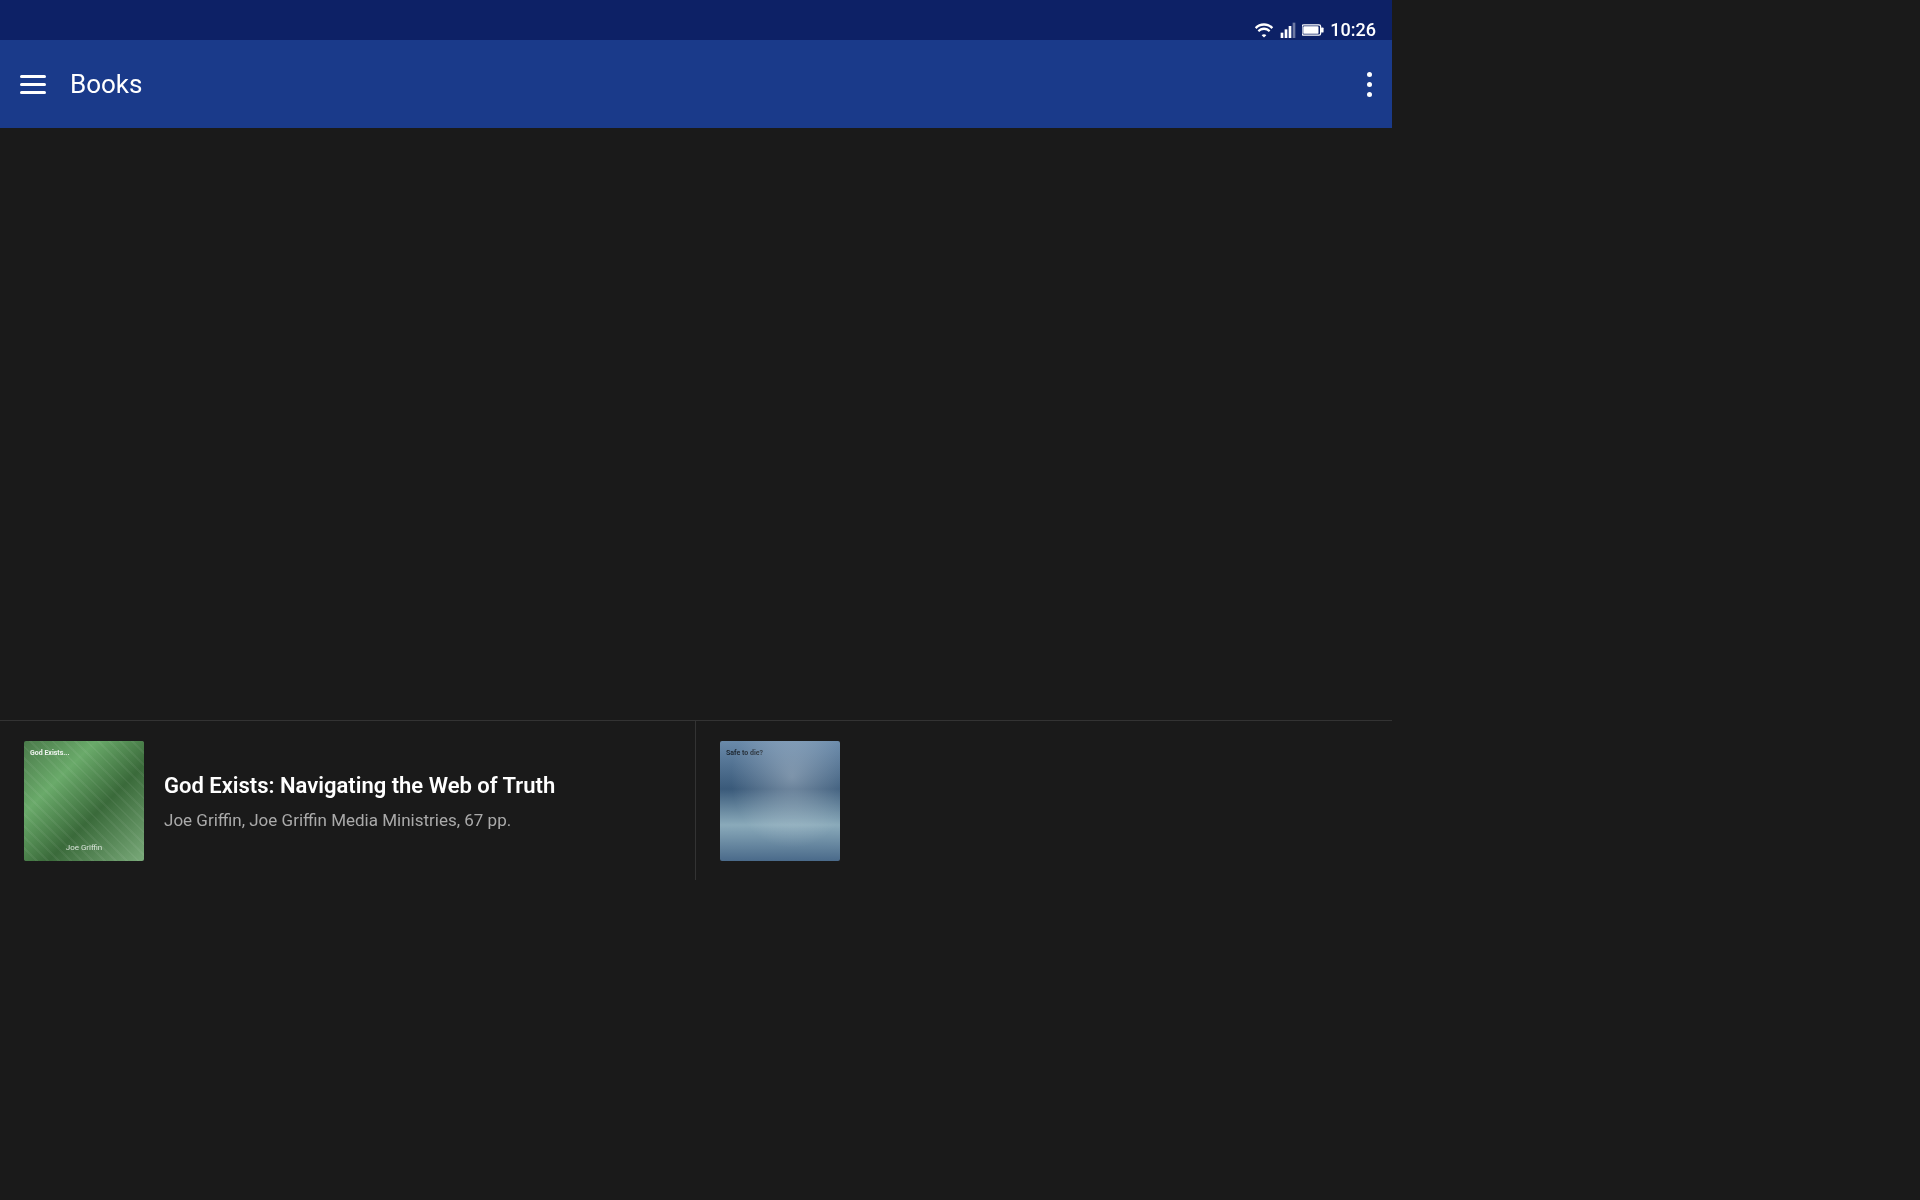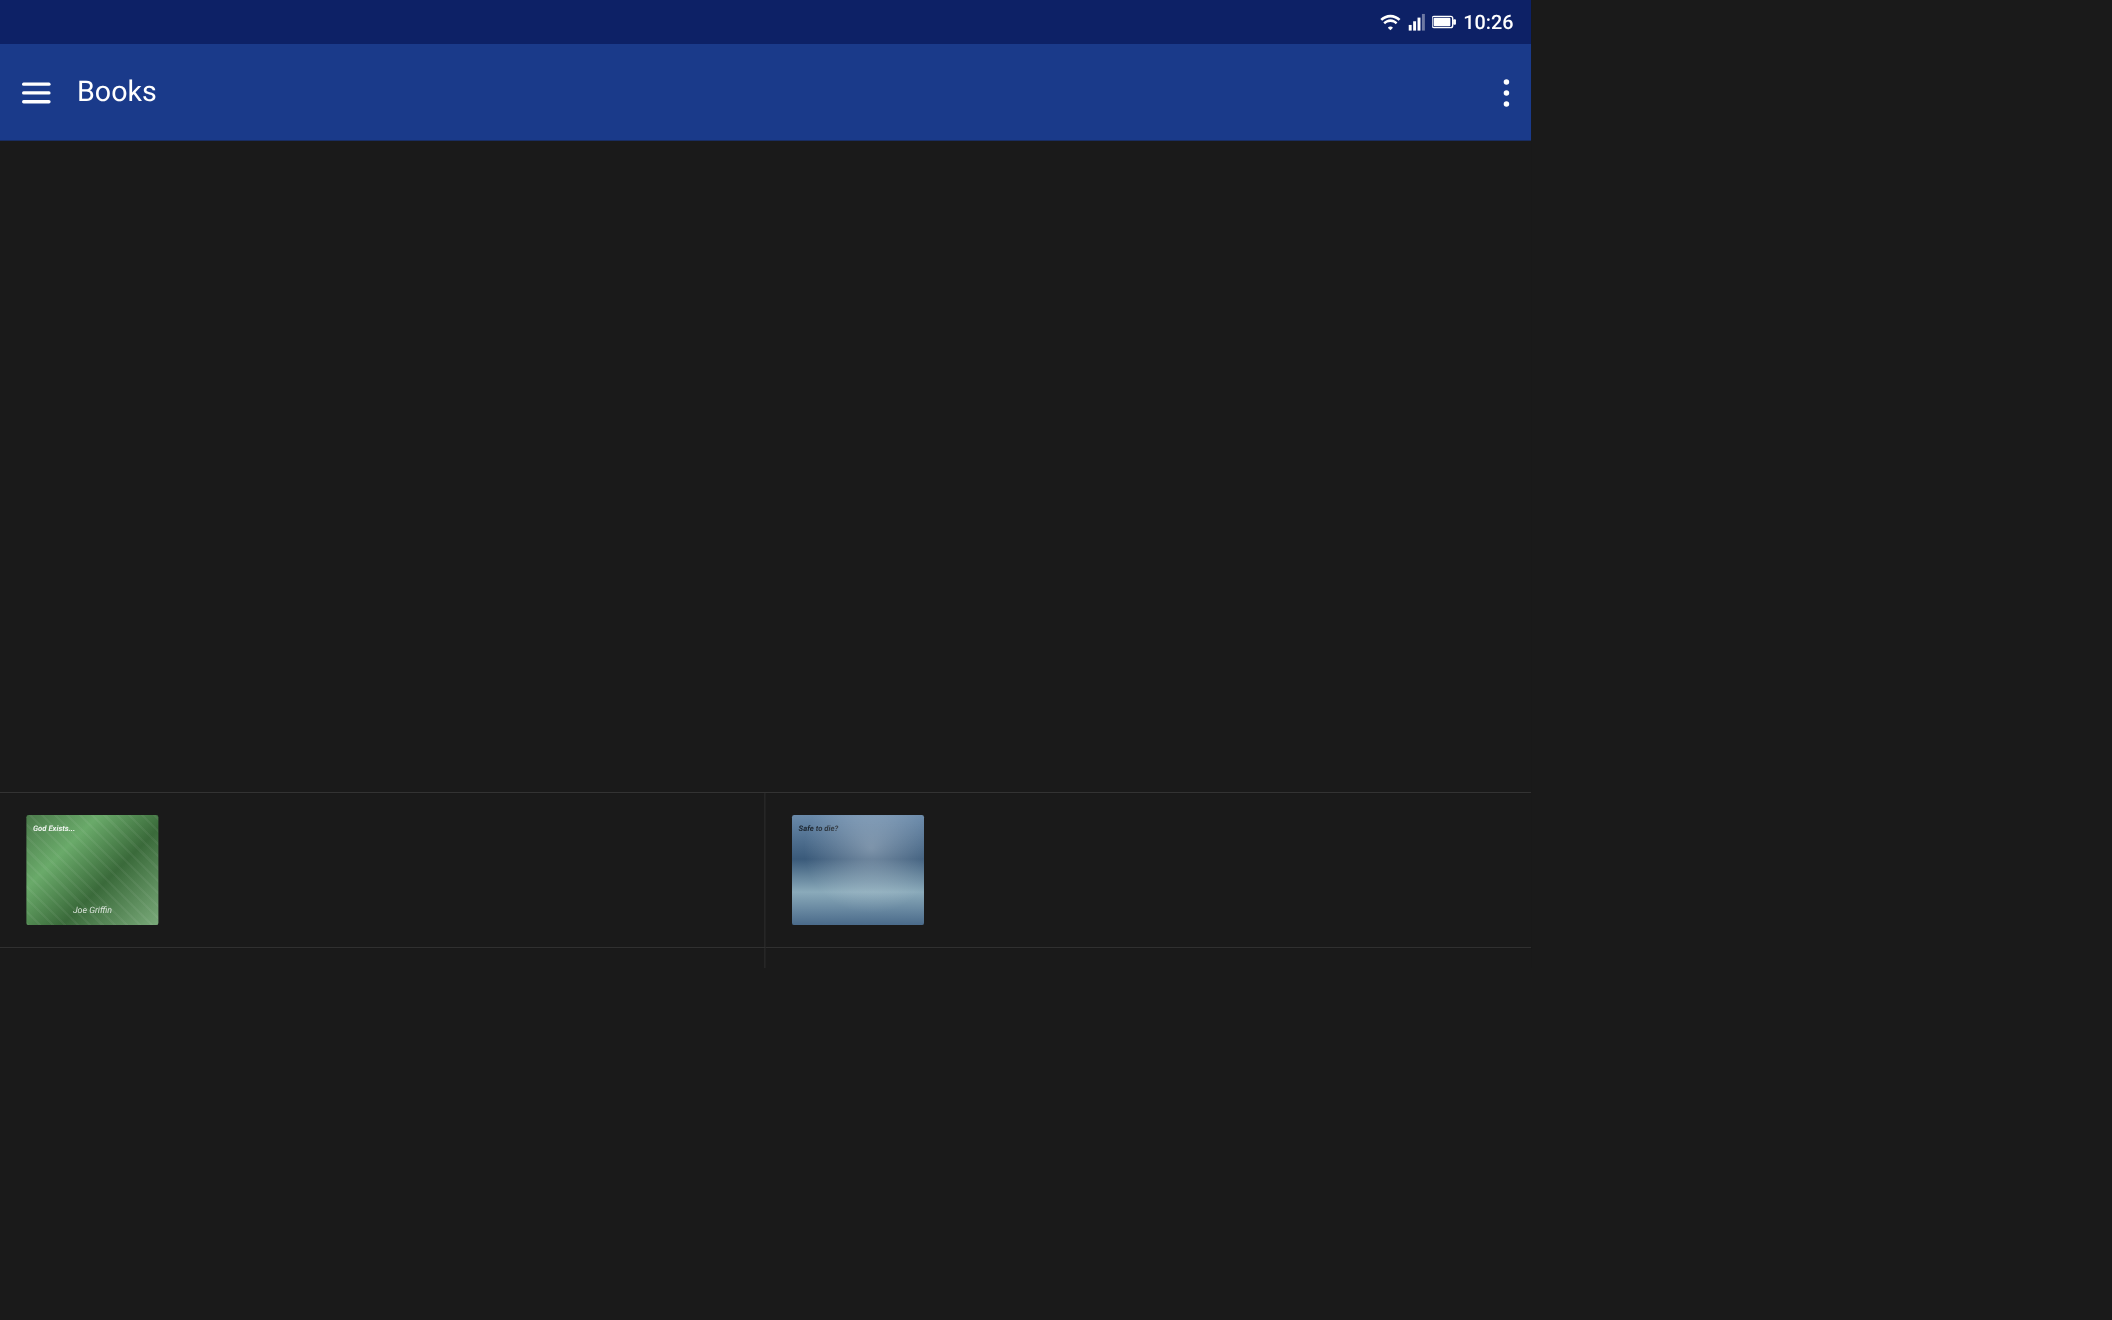--- a/index.html
+++ b/index.html
@@ -18,7 +18,7 @@
       height: 40px;
       background: #0d2166;
       display: flex;
-      align-items: center;
+      align-items: flex-end;
       justify-content: flex-end;
       padding: 0 16px;
       gap: 8px;

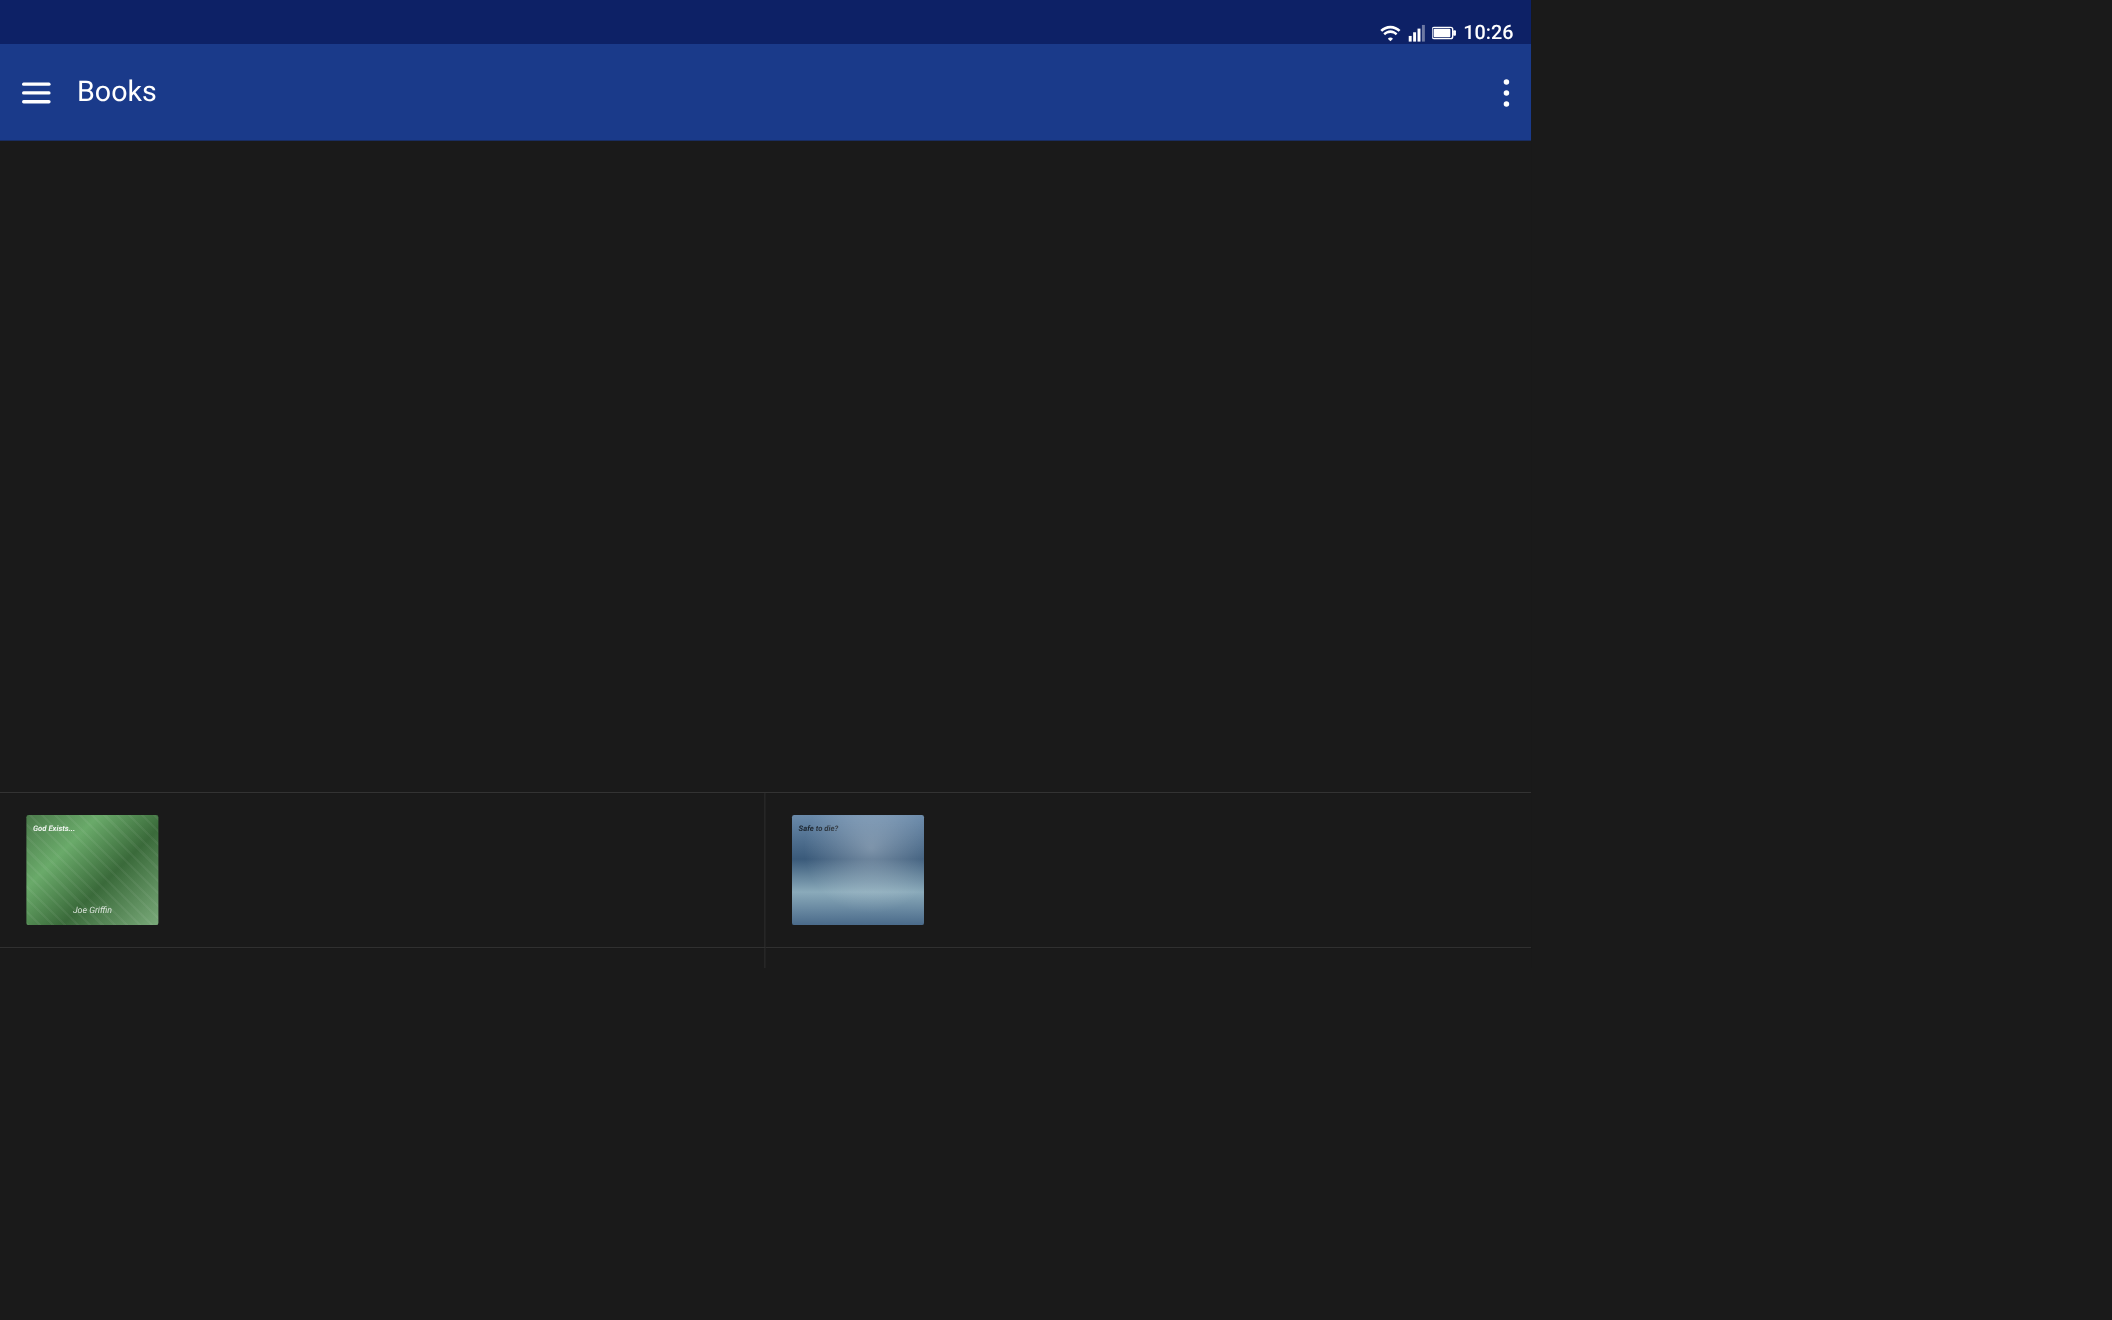--- a/index.html
+++ b/index.html
@@ -116,12 +116,11 @@
 
     .book-cover {
       width: 120px;
-      height: 100px;
+      height: 120px;
       flex-shrink: 0;
       border-radius: 2px;
       overflow: hidden;
       position: relative;
-      font-style: italic;
     }
 
     

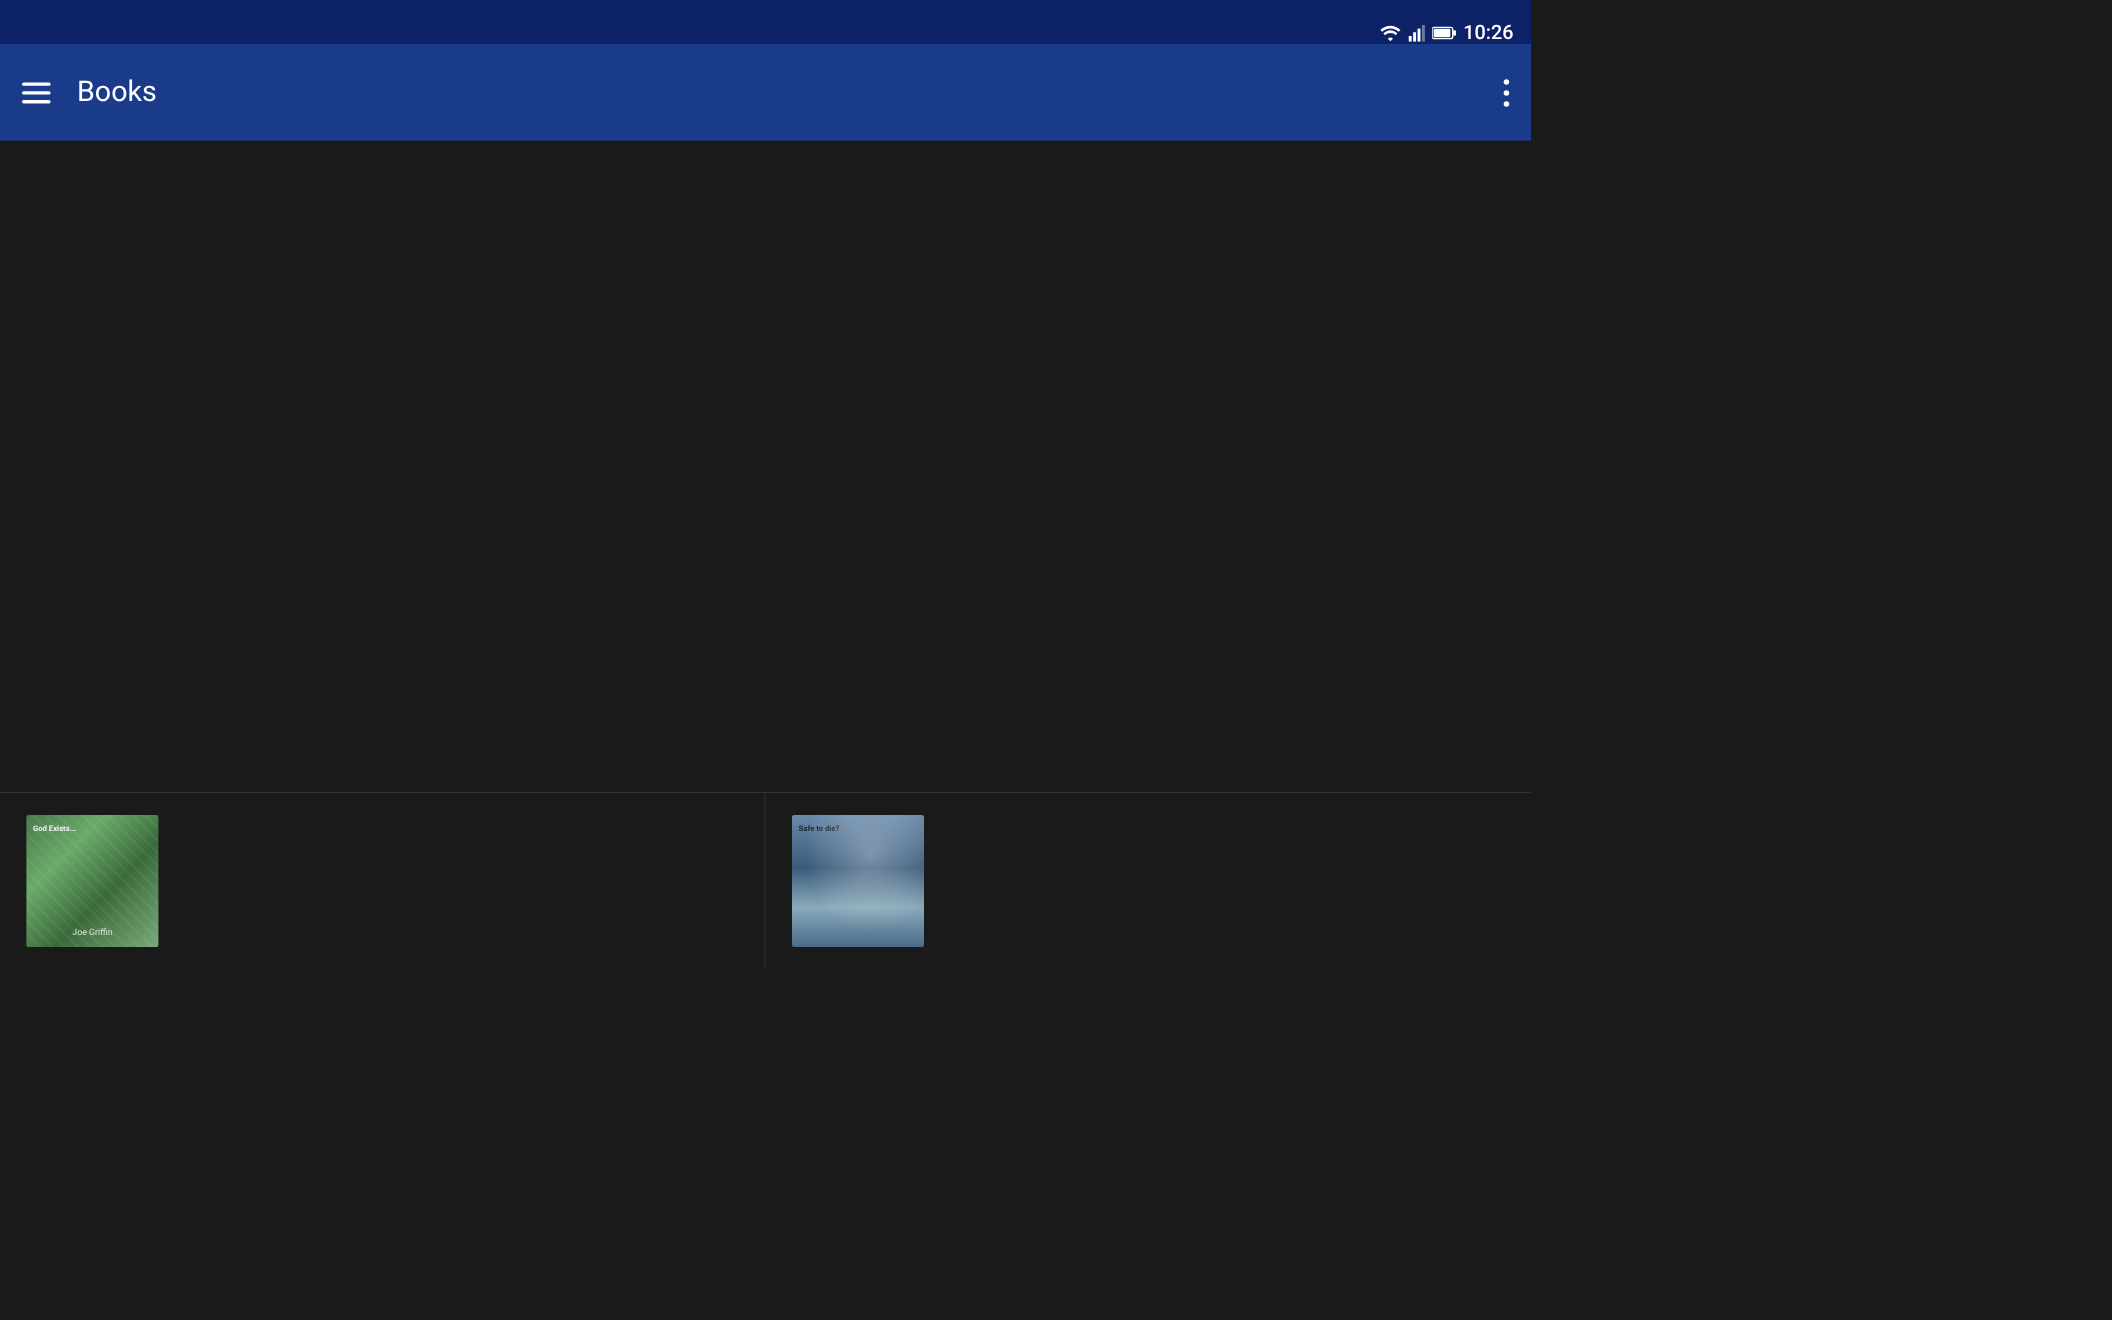--- a/index.html
+++ b/index.html
@@ -291,6 +291,10 @@
       <div class="book-cover-title-small">God Exists...</div>
       <div class="book-cover-text">Joe Griffin</div>
     </div>
+    <div class="book-info">
+      <div class="book-title">God Exists: Navigating the Web of Truth</div>
+      <div class="book-meta">Joe Griffin, Joe Griffin Media Ministries, 67 pp.</div>
+    </div>
   </div>
 
   <div class="book-item">

